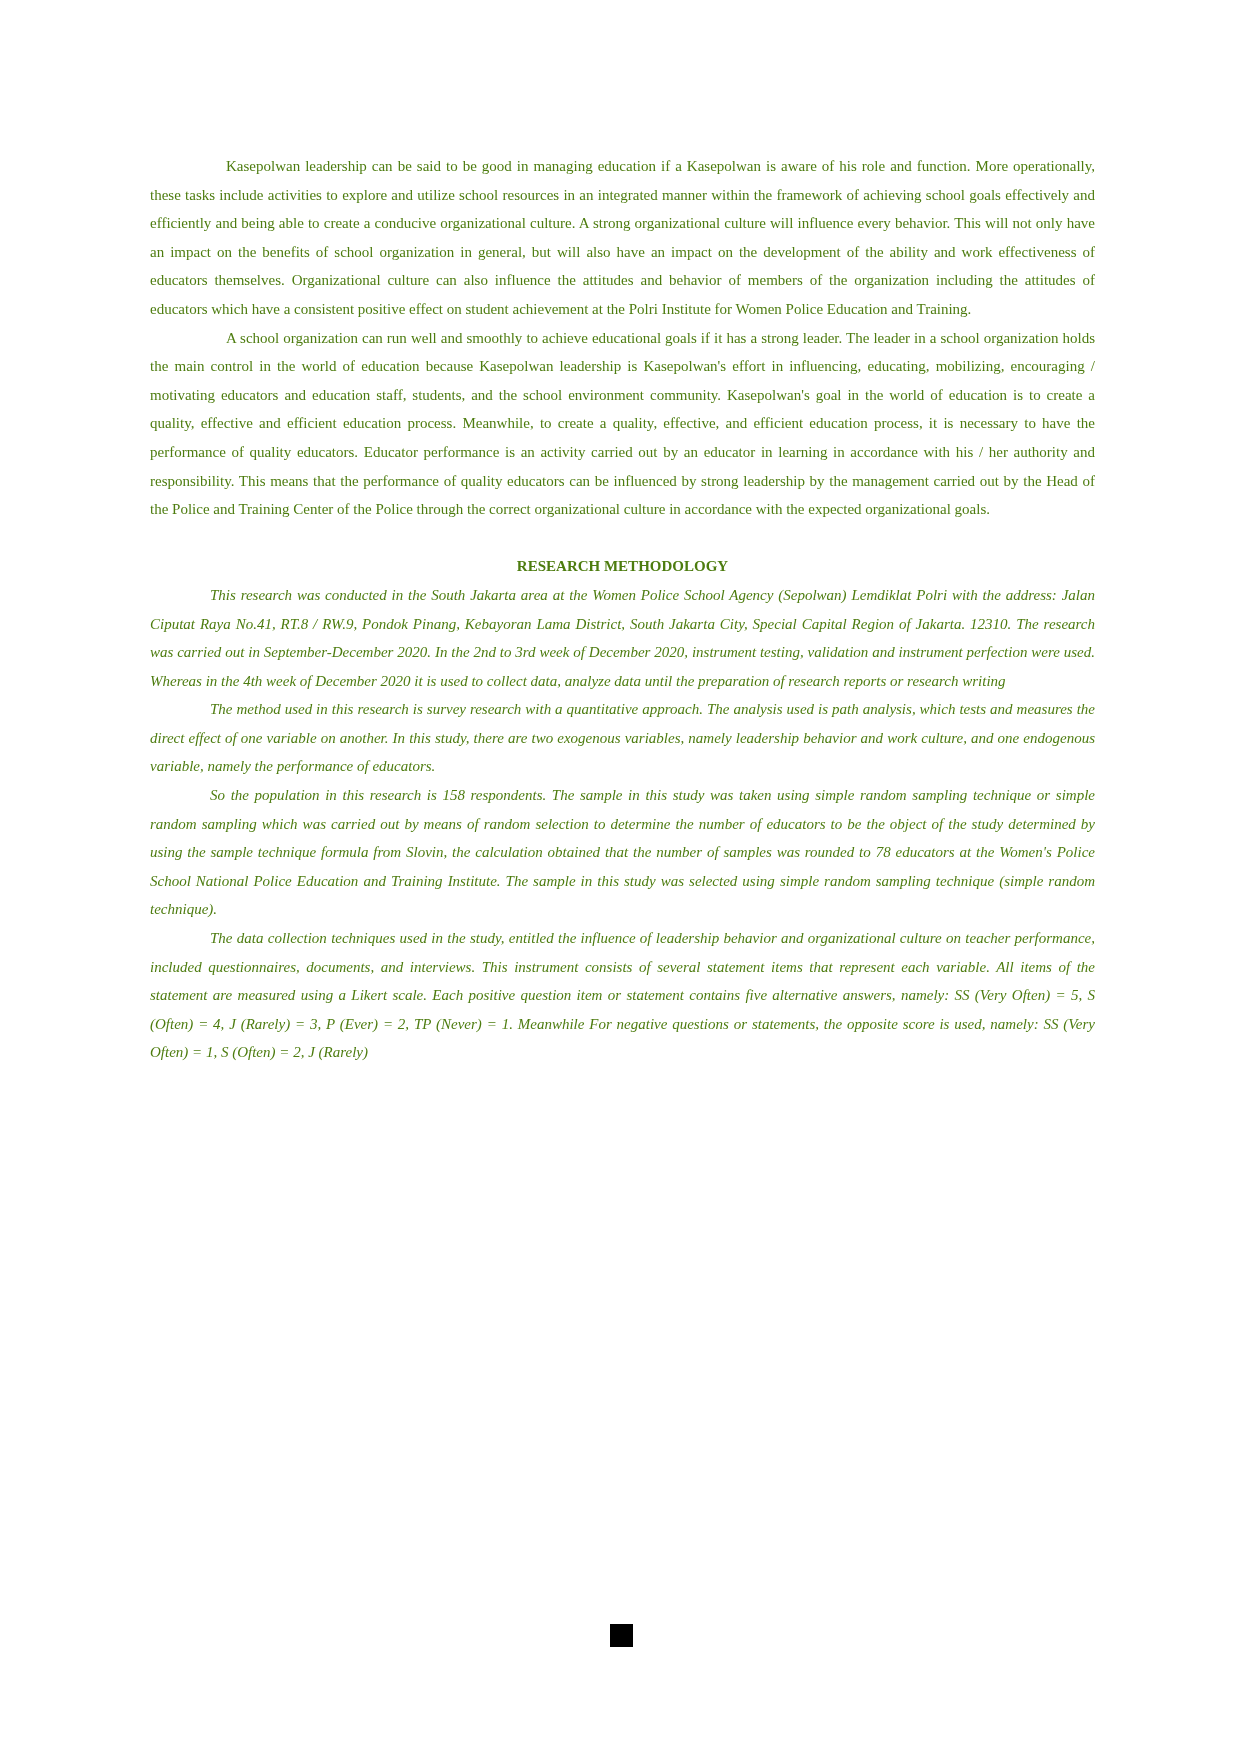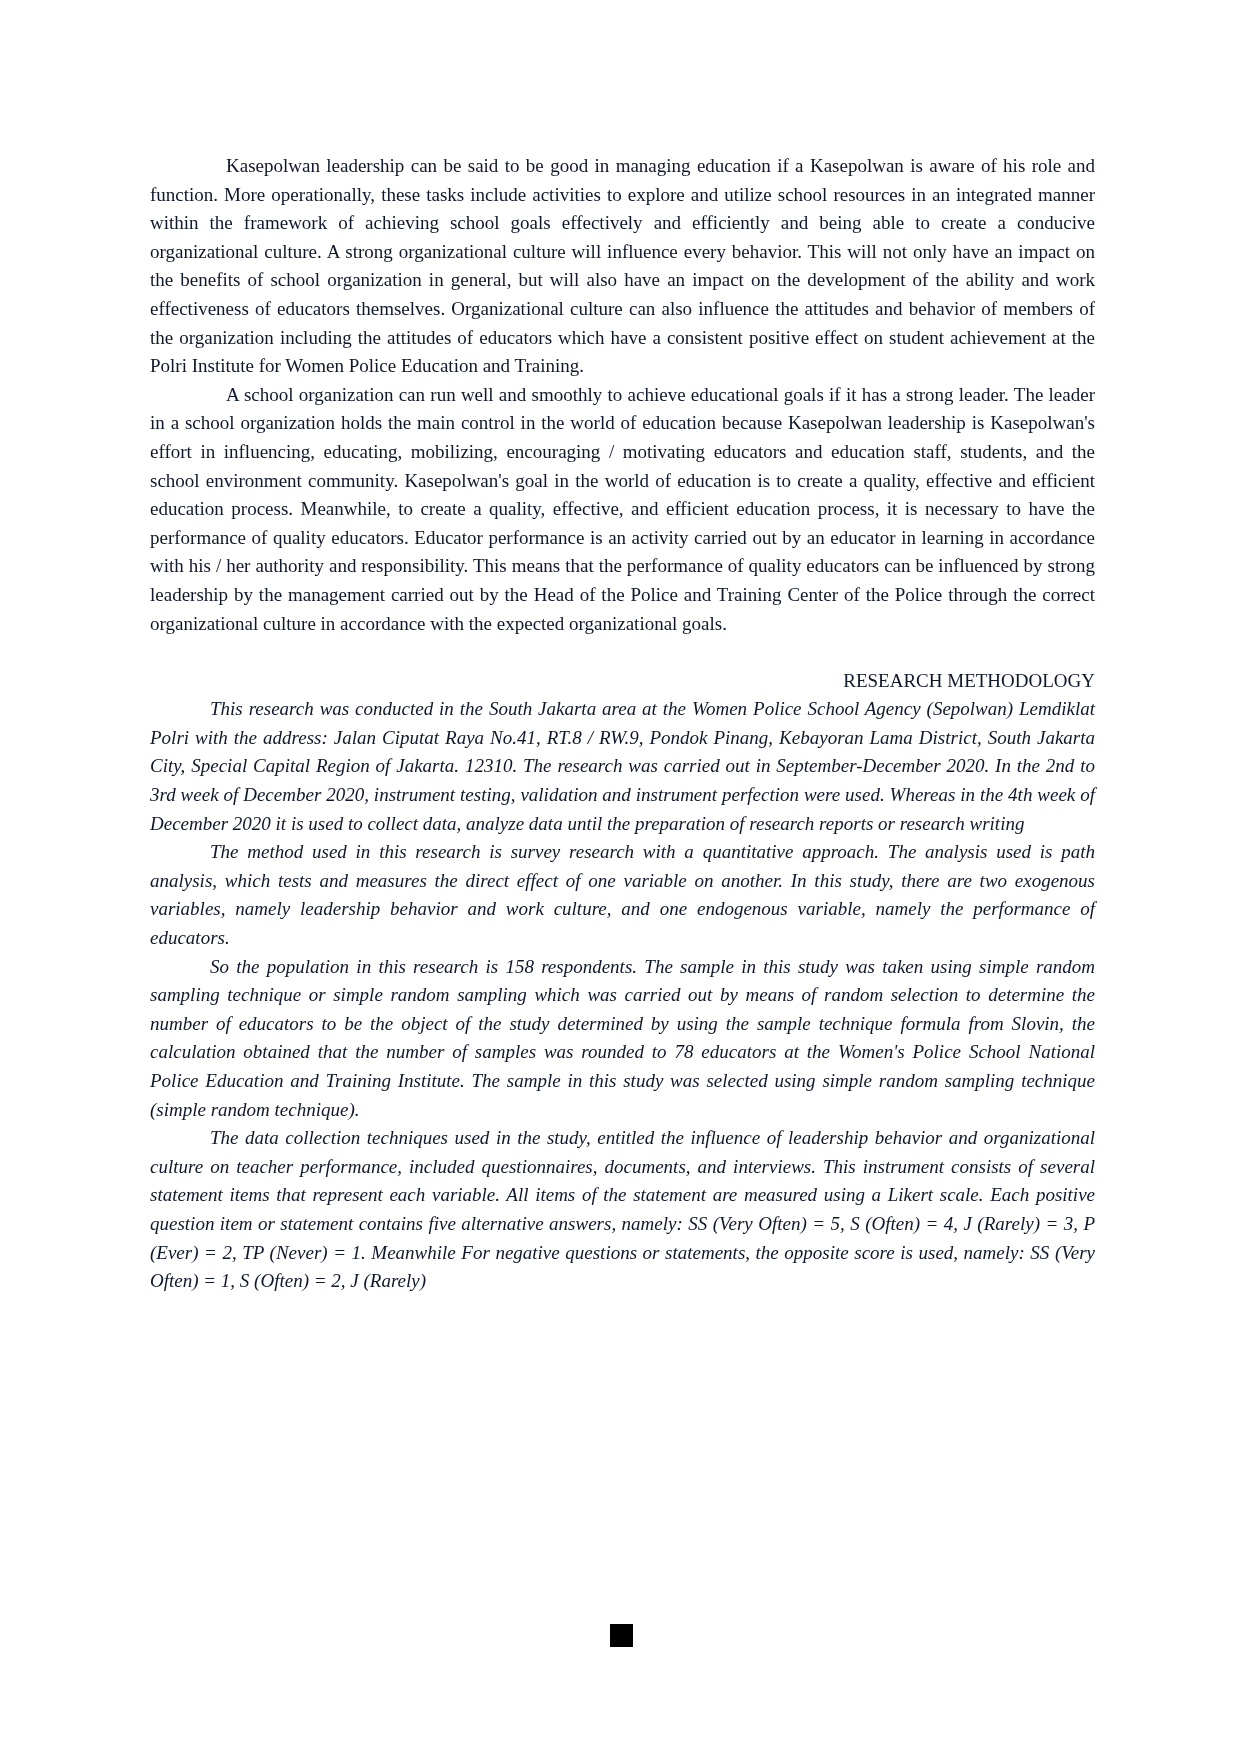--- a/index.html
+++ b/index.html
@@ -6,8 +6,8 @@
   body { width: 1240px; height: 1754px; position: relative; overflow: hidden; }
   .page {
     position: absolute; left: 150px; top: 152px; width: 945px;
-    font-family: "Liberation Serif", serif; font-size: 19px; line-height: 28.6px;
-    color: #0f172a; text-align: justify;
+    font-family: "Liberation Serif", serif; font-size: 15px; line-height: 28.6px;
+    color: #4d7c0f; text-align: justify;
   }
   .page p { margin: 0; }
   .indent { text-indent: 76px; }

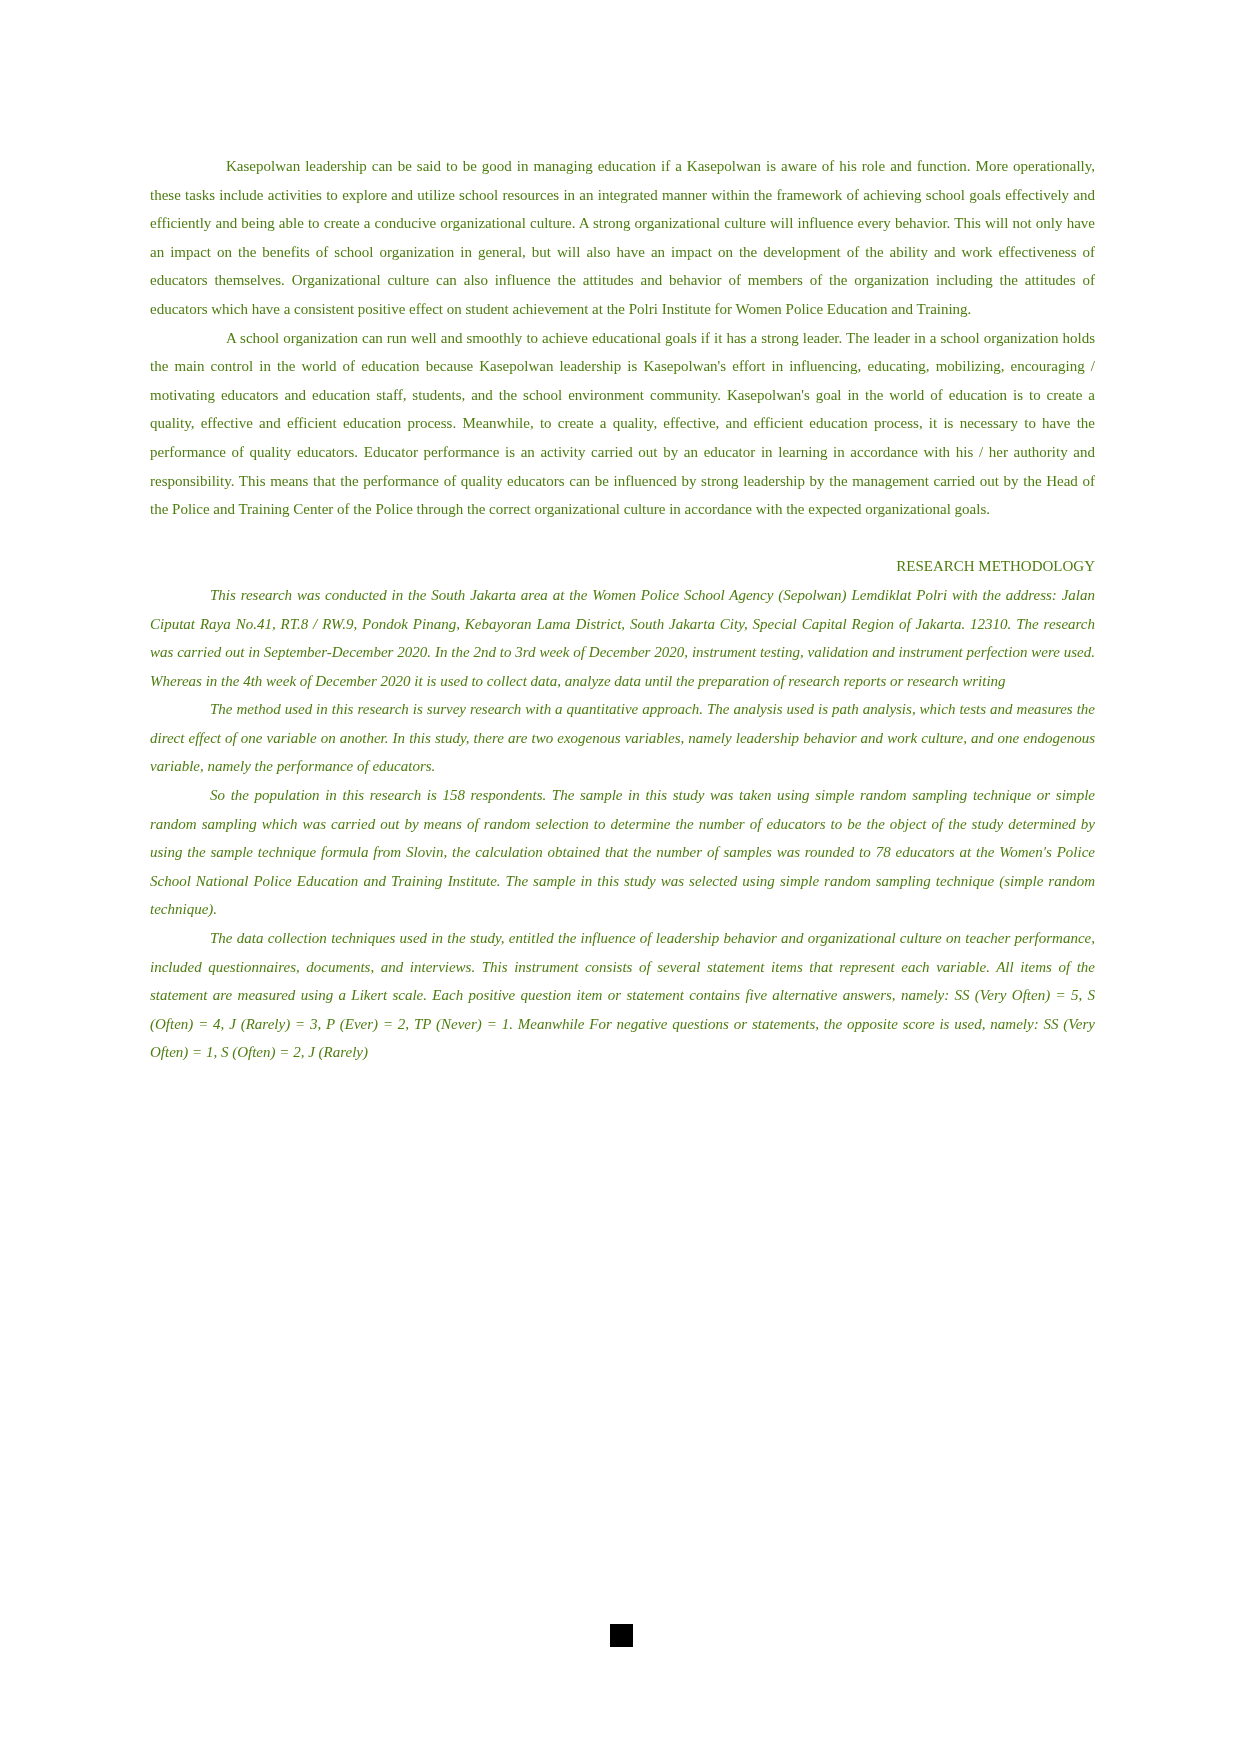--- a/index.html
+++ b/index.html
@@ -13,7 +13,7 @@
   .indent { text-indent: 76px; }
   .indent-s { text-indent: 60px; font-style: italic; }
   .heading {
-    font-weight: normal; margin-top: 28.6px !important; text-align: right;
+    font-weight: bold; margin-top: 28.6px !important; text-align: center;
   }
   .marker {
     position: absolute; left: 610px; top: 1624px; width: 23px; height: 23px; background: #000;

